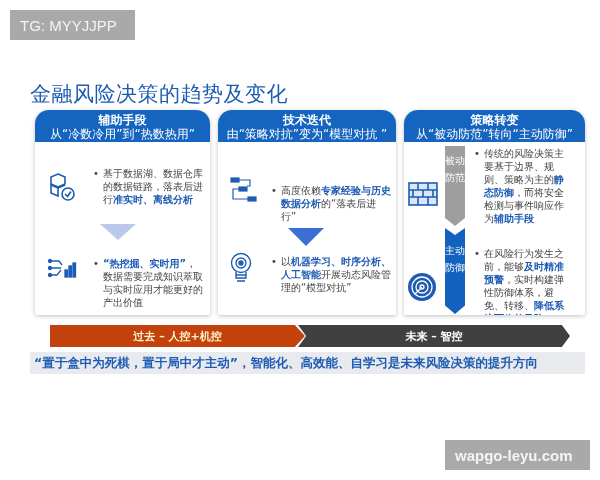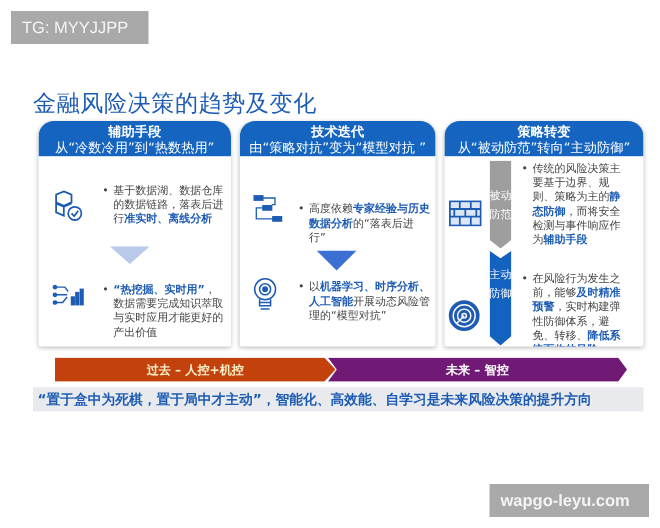--- a/index.html
+++ b/index.html
@@ -117,7 +117,7 @@
         <path d="M1 8 H29 M1 15 H29 M10 1 V8 M20 1 V8 M5 8 V15 M15 8 V15 M25 8 V15 M10 15 V23 M20 15 V23"></path>
       </g>
     </svg>
-    <div class="vbar" style="left:41px;top:4px;height:80px;background:#9e9e9e;padding-top:24px;clip-path:polygon(0 0,100% 0,100% 90%,50% 100%,0 90%);text-align:right;">被动防范</div>
+    <div class="vbar" style="left:41px;top:4px;height:80px;background:#9e9e9e;padding-top:6px;clip-path:polygon(0 0,100% 0,100% 90%,50% 100%,0 90%);text-align:right;">被动防范</div>
     <div class="txt" style="left:80px;top:5px;width:82px;">
       <span class="bullet">•</span><span>传统的风险决策主要基于边界、规则、策略为主的</span><span class="hl">静态防御</span><span>，而将安全检测与事件响应作为</span><span class="hl">辅助手段</span>
     </div>

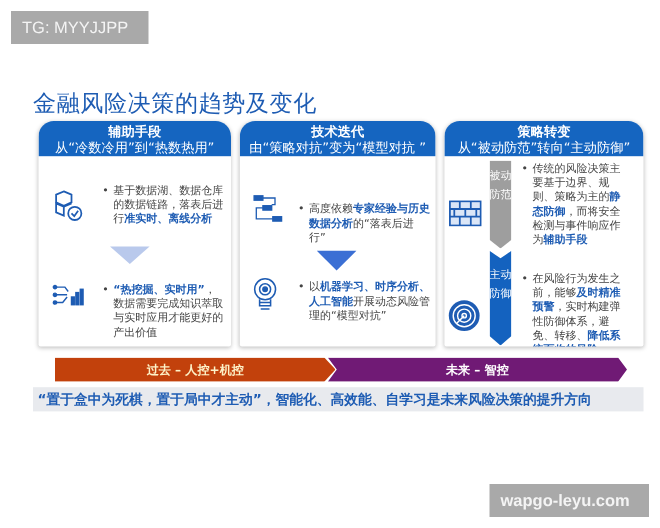--- a/index.html
+++ b/index.html
@@ -24,7 +24,7 @@
   .band { position: absolute; top: 325px; height: 22px; color: #fff; font-size: 11px; font-weight: bold;
           display: flex; align-items: center; justify-content: center; }
   .band-past { left: 50px; width: 255px; background: #c2410c; clip-path: polygon(0 0, 96% 0, 100% 50%, 96% 100%, 0 100%); color: #fdf2c8; }
-  .band-future { left: 298px; width: 272px; background: #701a75; clip-path: polygon(0 0, 97% 0, 100% 50%, 97% 100%, 0 100%, 3% 50%); }
+  .band-future { left: 298px; width: 272px; background: #404040; clip-path: polygon(0 0, 97% 0, 100% 50%, 97% 100%, 0 100%, 3% 50%); }
   .footer { position: absolute; left: 30px; top: 352px; width: 555px; height: 22px; background: #e8eaee;
             color: #1e5cb3; font-size: 12.5px; font-weight: bold; display: flex; align-items: center; padding-left: 4px; white-space: nowrap; }
   .vbar { position: absolute; width: 20px; color: #fff; font-size: 10px; text-align: center; line-height: 17px; }

